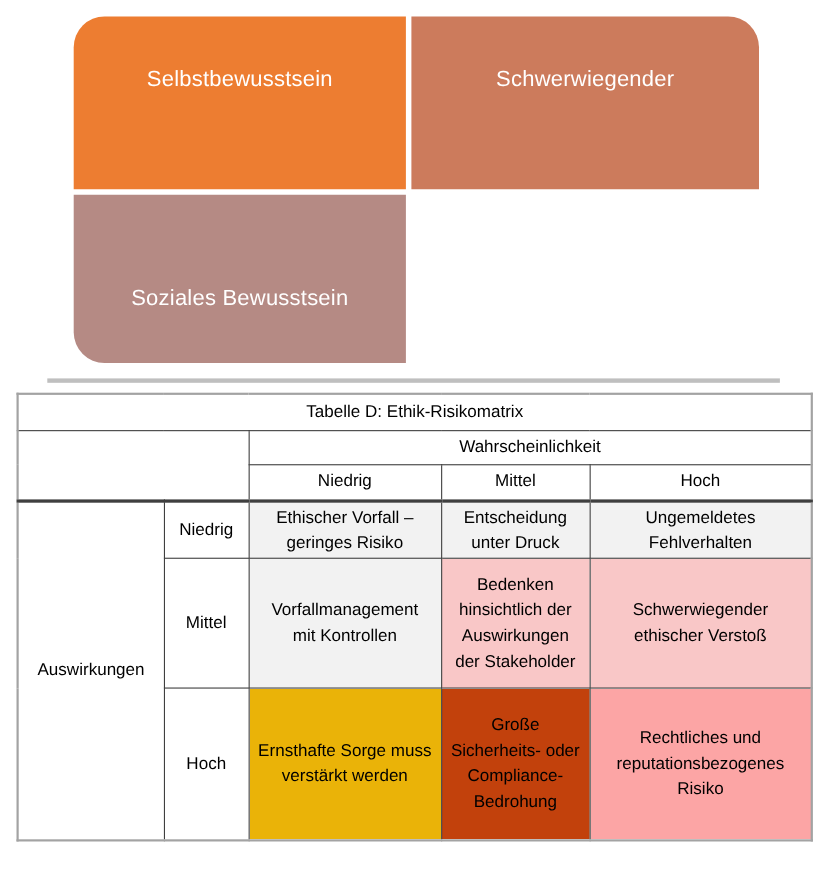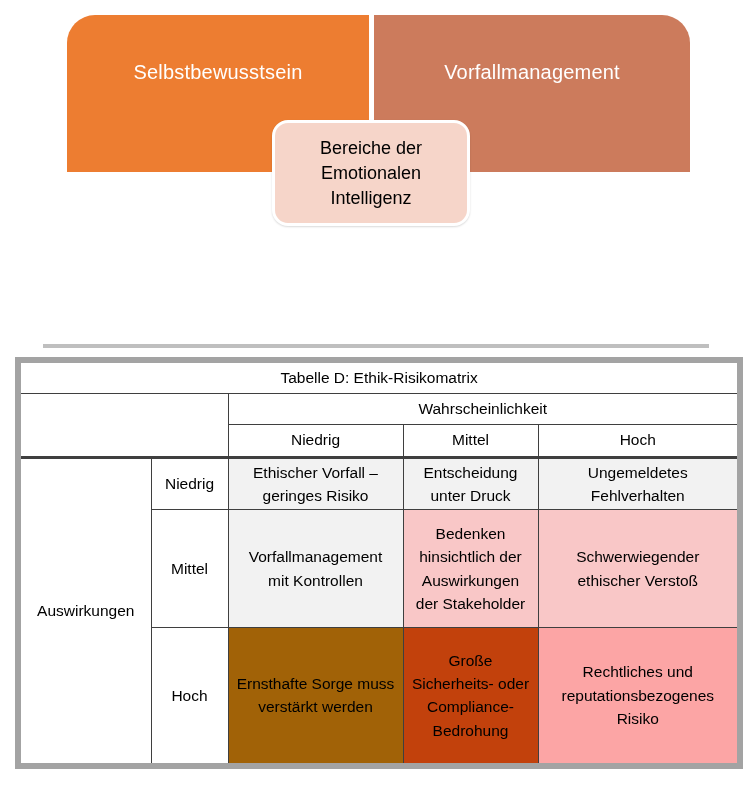--- a/index.html
+++ b/index.html
@@ -92,7 +92,7 @@
       <span>Selbstbewusstsein</span>
     </div>
     <div class="quad top q-tr" style="background-color: rgb(204, 123, 92);">
-      <span>Vorfallmanagement</span>
+      <span>Schwerwiegender</span>
     </div>
   </div>
   <div class="center-box" style="background-color: rgb(246, 213, 201);">

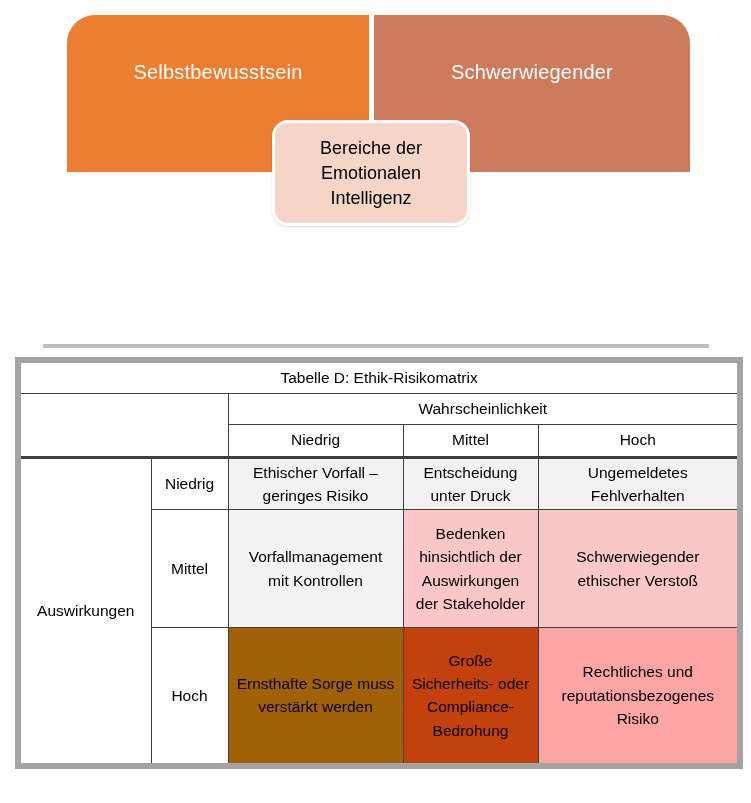--- a/index.html
+++ b/index.html
@@ -95,9 +95,6 @@
       <span>Schwerwiegender</span>
     </div>
   </div>
-  <div class="center-box" style="background-color: rgb(246, 213, 201);">
-    <span>Bereiche der Emotionalen Intelligenz</span>
-  </div>
 </div>
 
 <div class="divider" style="background-color: rgb(191, 191, 191);"></div>

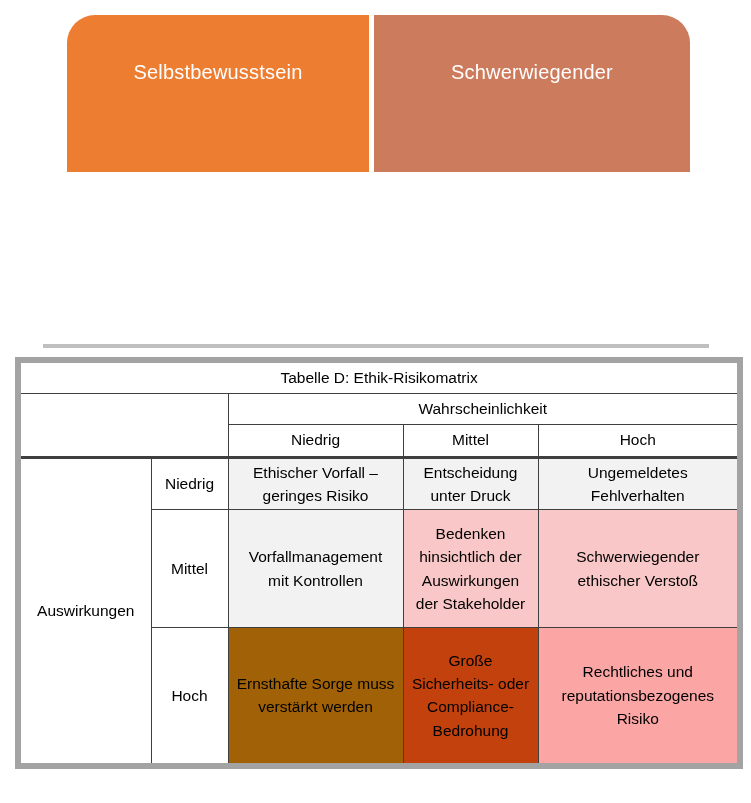--- a/index.html
+++ b/index.html
@@ -94,6 +94,9 @@
     <div class="quad top q-tr" style="background-color: rgb(204, 123, 92);">
       <span>Schwerwiegender</span>
     </div>
+    <div class="quad bottom q-bl" style="background-color: rgb(181, 138, 132);">
+      <span>Soziales Bewusstsein</span>
+    </div>
   </div>
 </div>
 

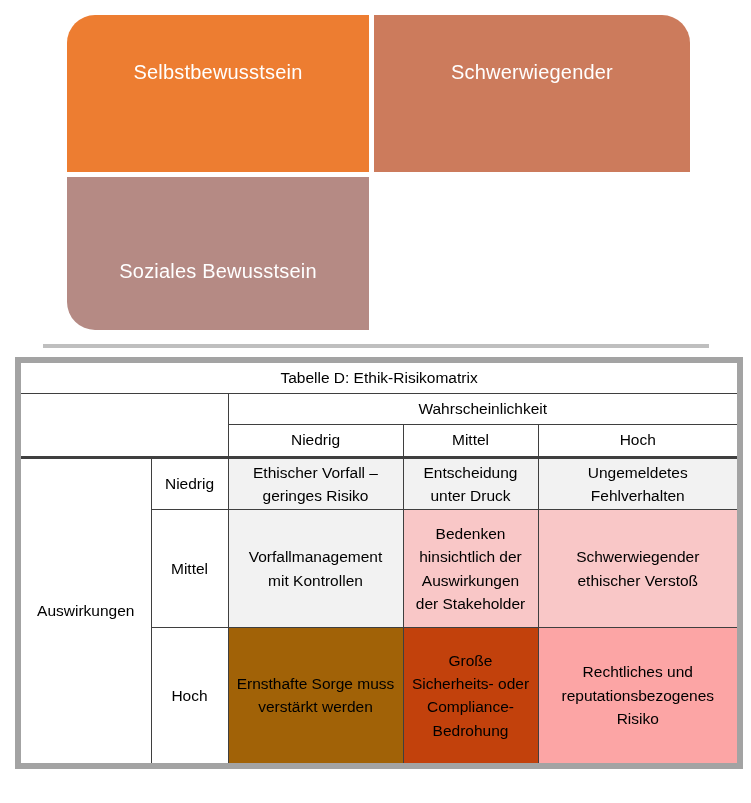--- a/index.html
+++ b/index.html
@@ -64,7 +64,7 @@
     table-layout:fixed;
     width:722px;
     margin:9px 0 0 15px;
-    border:6px solid #a3a3a3;
+    border:2px solid #a3a3a3;
   }
   table.matrix td {
     border:1px solid #3F3F3F;

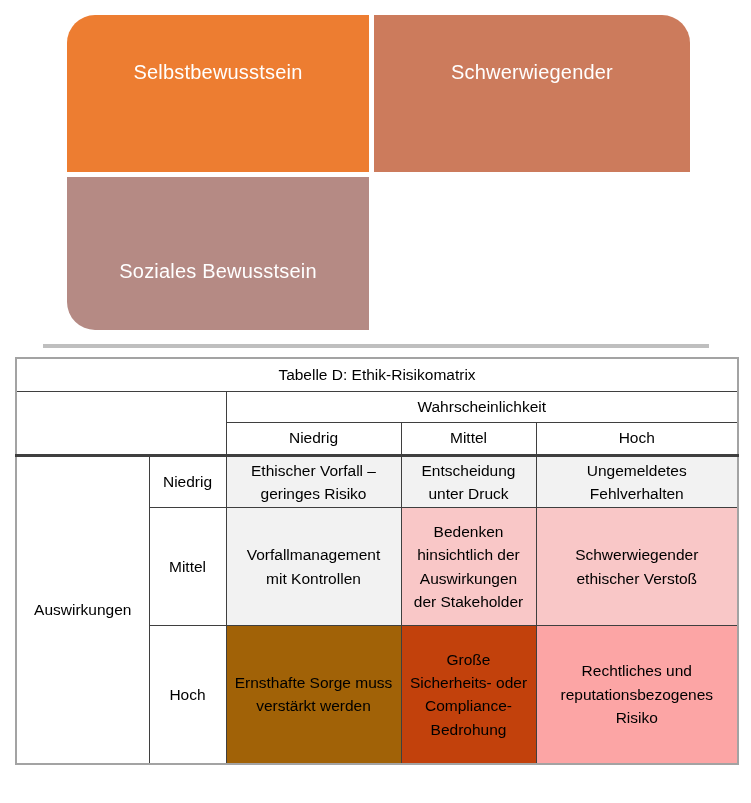--- a/index.html
+++ b/index.html
@@ -138,7 +138,7 @@
     </tr>
     <tr>
       <td class="h-body3">Hoch</td>
-      <td class="h-body3" style="background-color: #a16207;">Ernsthafte Sorge muss verstärkt werden</td>
+      <td class="h-body3" style="background-color: #eab308;">Ernsthafte Sorge muss verstärkt werden</td>
       <td class="h-body3" style="background-color: #c2410c;">Große Sicherheits- oder Compliance-Bedrohung</td>
       <td class="h-body3" style="background-color: #fca5a5;">Rechtliches und reputationsbezogenes Risiko</td>
     </tr>

